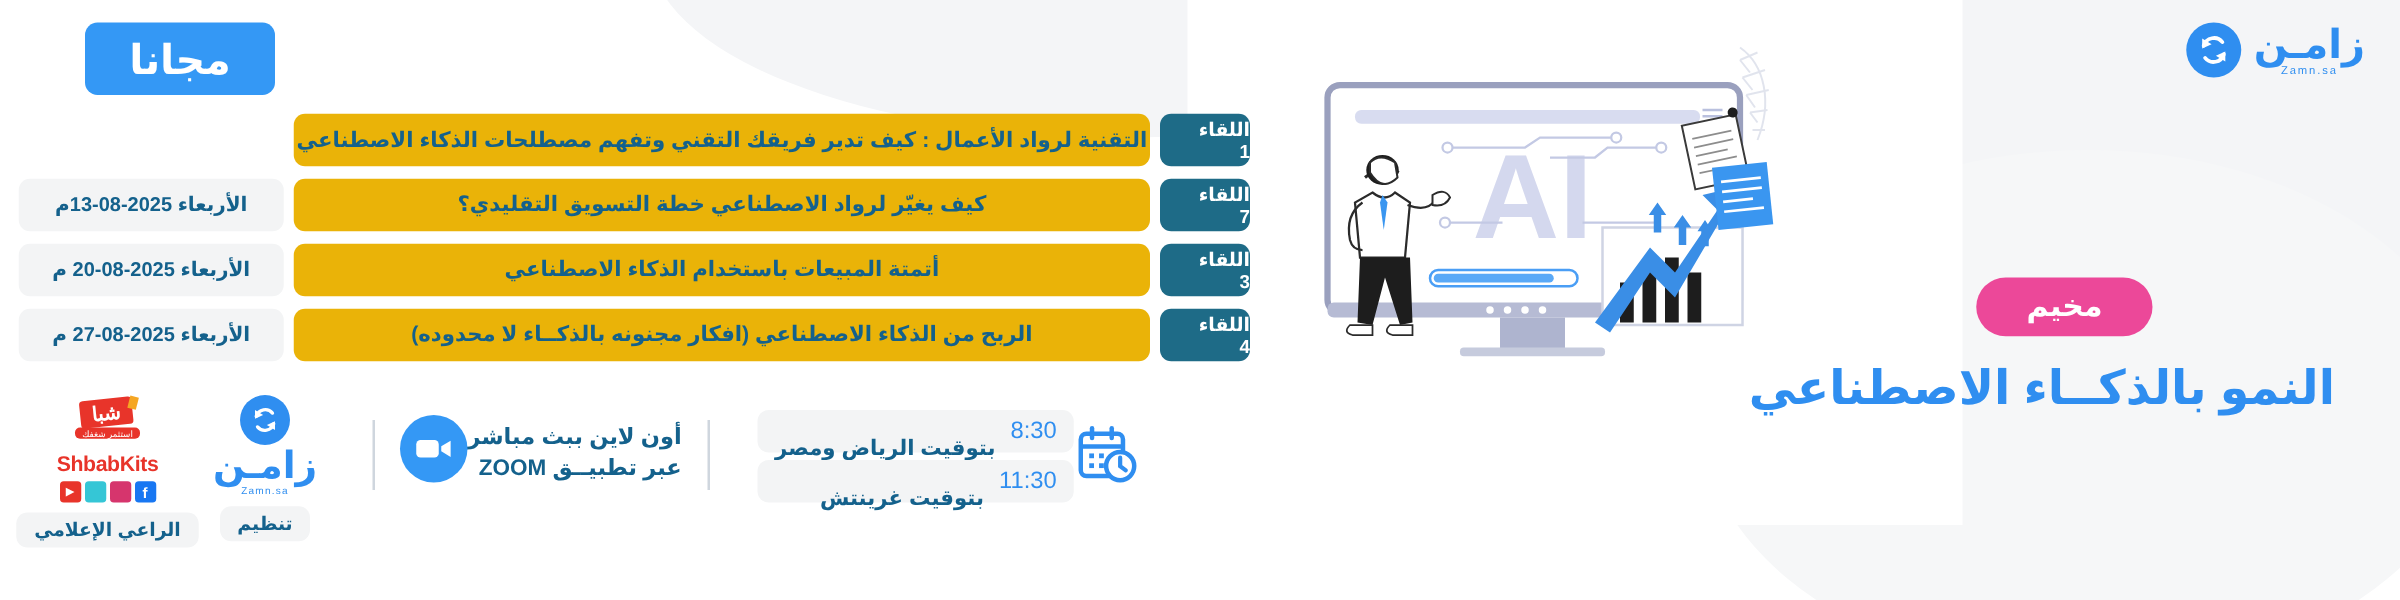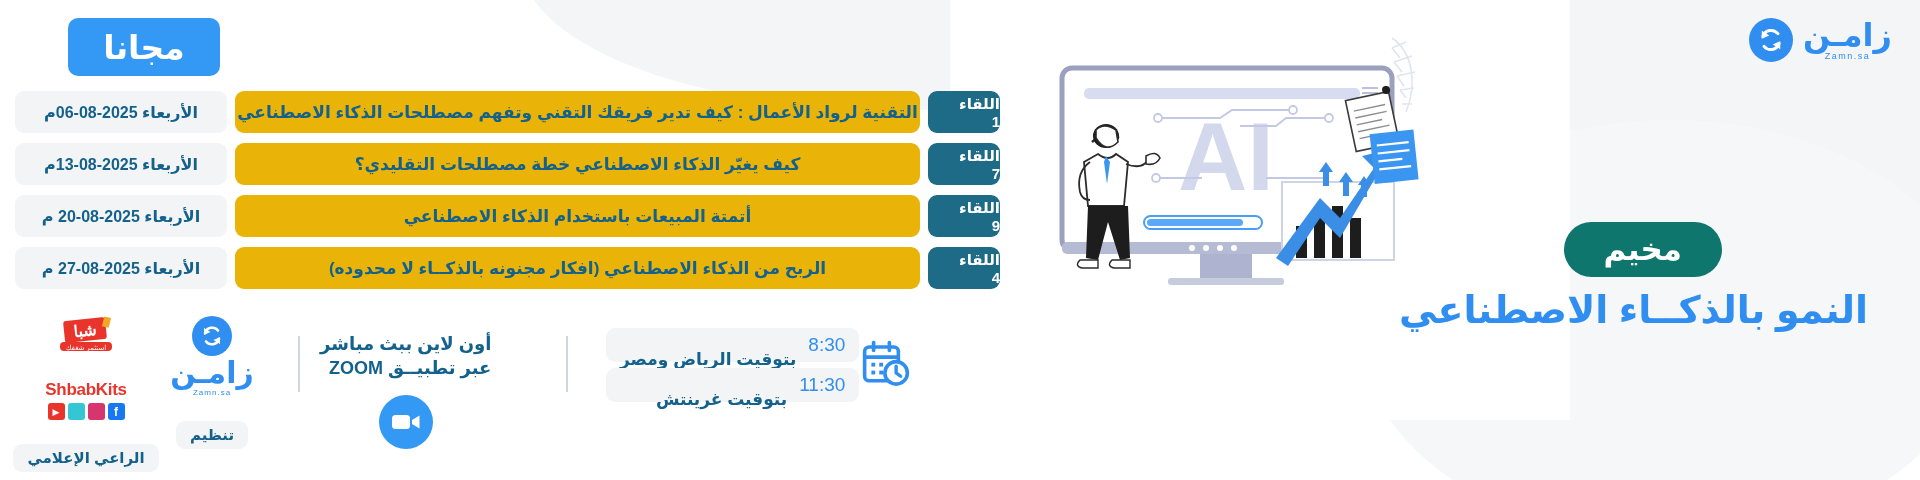--- a/index.html
+++ b/index.html
@@ -271,7 +271,6 @@
       <div class="row">
         <div class="row-badge">اللقاء 1</div>
         <div class="row-title">التقنية لرواد الأعمال : كيف تدير فريقك التقني وتفهم مصطلحات الذكاء الاصطناعي</div>
-        <div class="row-date">الأربعاء  2025-08-06م</div>
       </div>
 
       <div class="row">

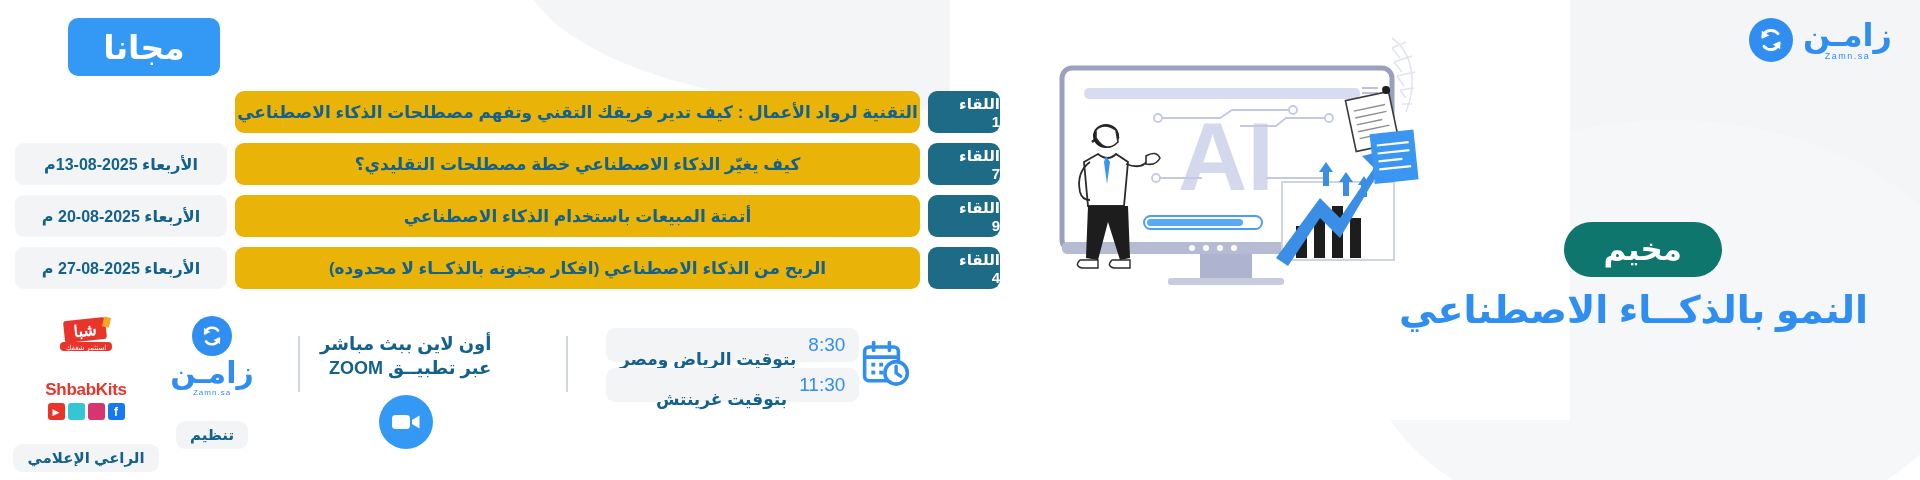--- a/index.html
+++ b/index.html
@@ -275,7 +275,7 @@
 
       <div class="row">
         <div class="row-badge">اللقاء 7</div>
-        <div class="row-title">كيف يغيّر الذكاء الاصطناعي خطة مصطلحات التقليدي؟</div>
+        <div class="row-title">كيف يغيّر لرواد الاصطناعي خطة التسويق التقليدي؟</div>
         <div class="row-date">الأربعاء  2025-08-13م</div>
       </div>
 

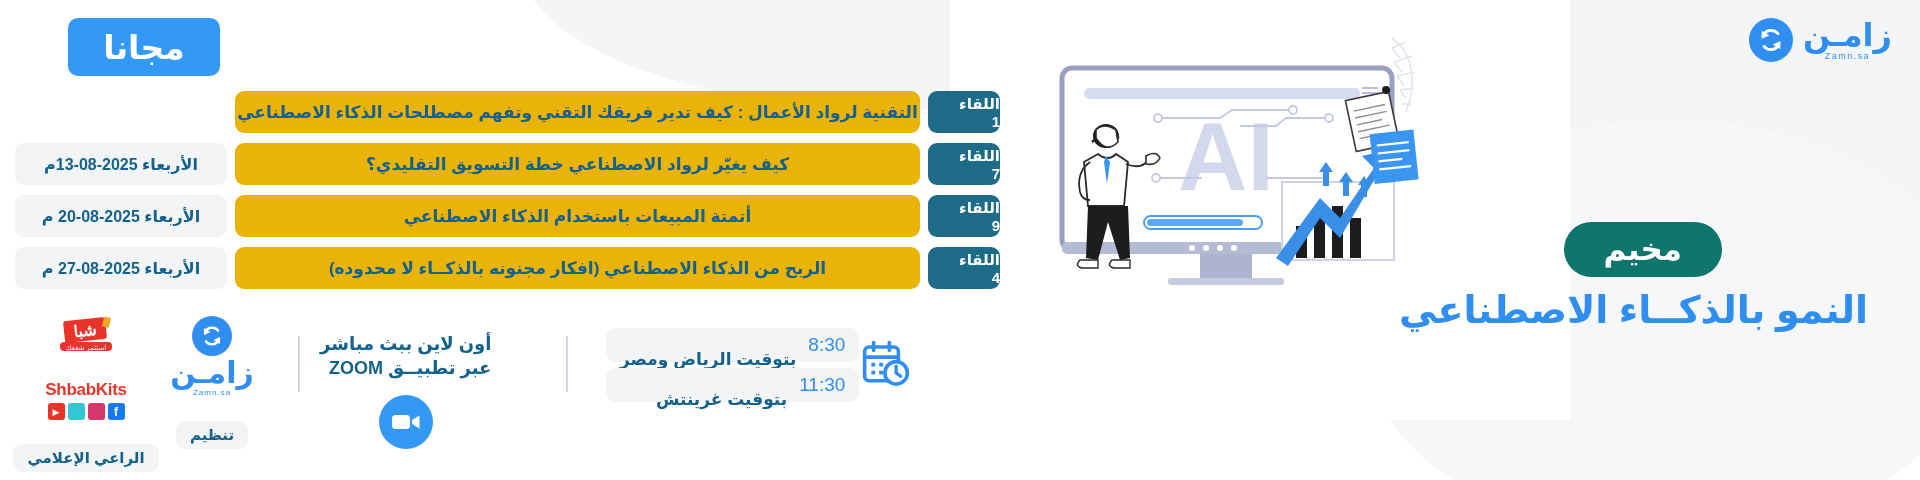--- a/index.html
+++ b/index.html
@@ -280,7 +280,7 @@
       </div>
 
       <div class="row">
-        <div class="row-badge">اللقاء 9</div>
+        <div class="row-badge">اللقاء 3</div>
         <div class="row-title">أتمتة المبيعات باستخدام الذكاء الاصطناعي</div>
         <div class="row-date">الأربعاء 2025-08-20 م</div>
       </div>

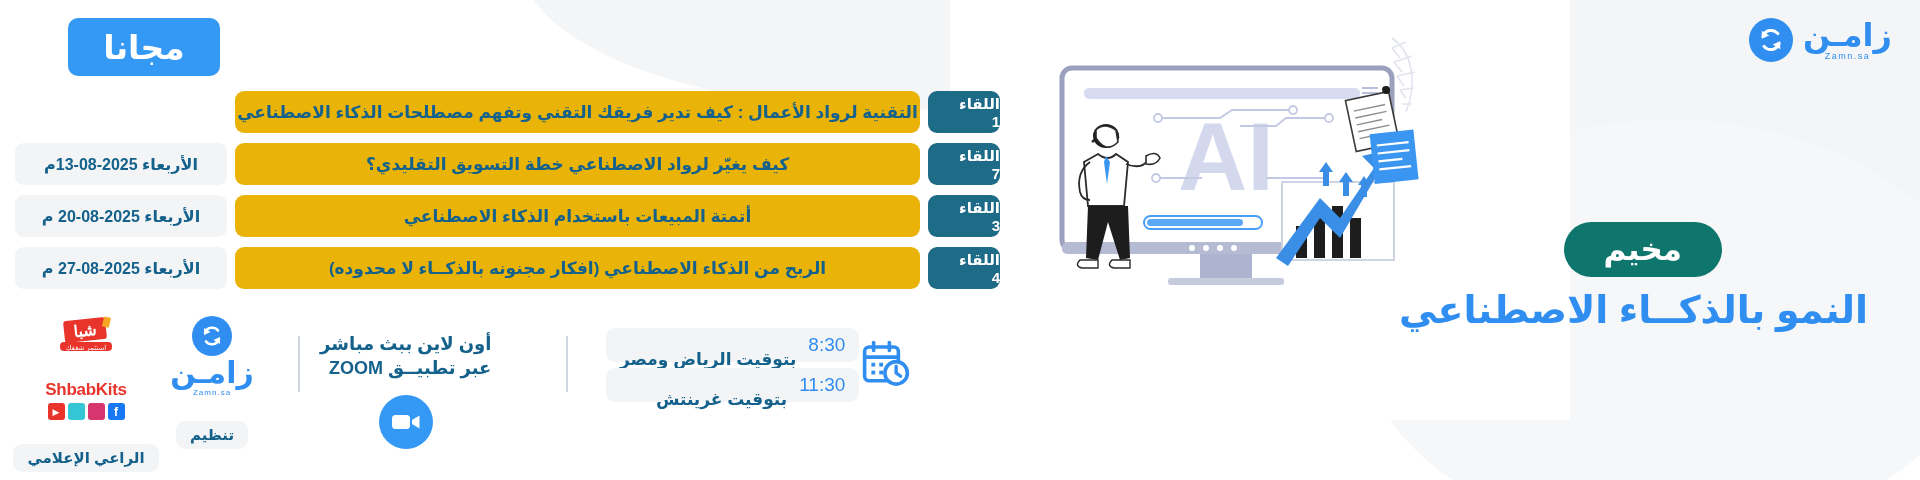--- a/index.html
+++ b/index.html
@@ -228,11 +228,11 @@
   .camp-pill {
     position: absolute;
     right: 198px; top: 222px;
-    background: #0f766e;
+    background: #ec4899;
     border-radius: 30px;
     padding: 9px 40px;
     color: #ffffff;
-    font-size: 31px; font-weight: bold;
+    font-size: 24px; font-weight: bold;
     z-index: 9;
   }
   .main-title {

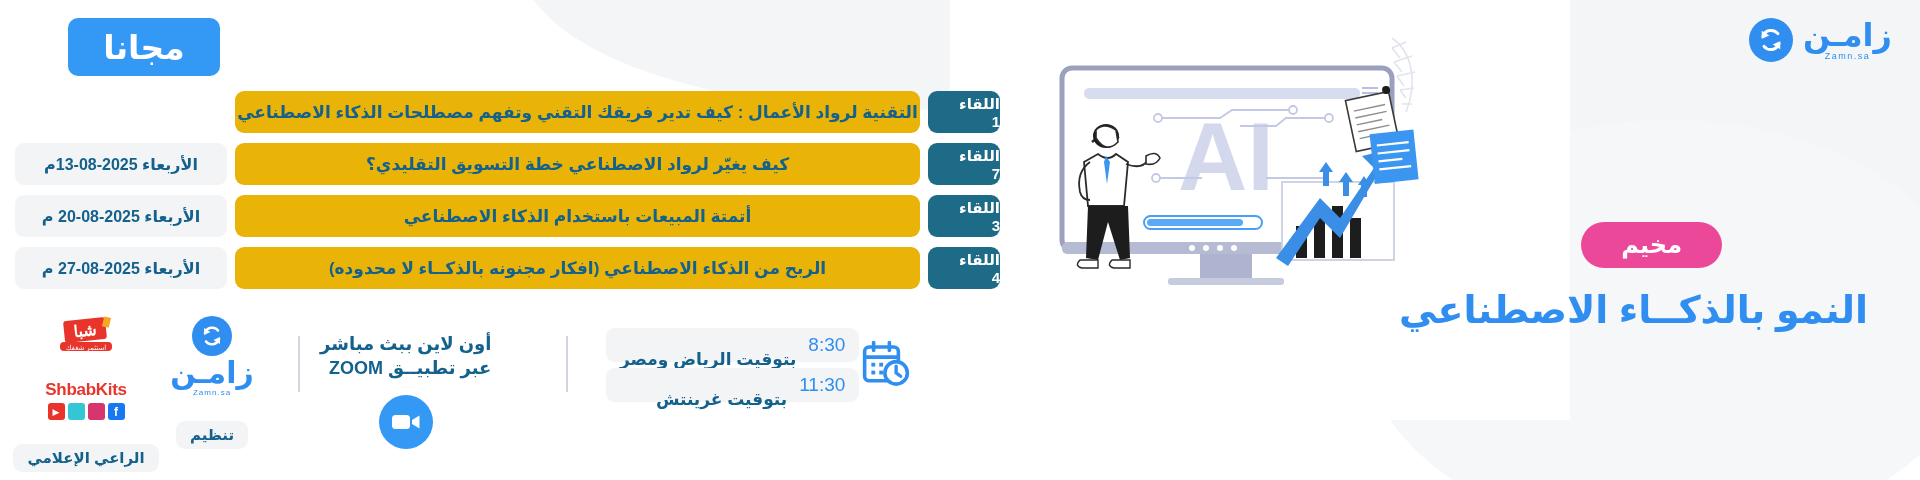--- a/index.html
+++ b/index.html
@@ -159,7 +159,7 @@
   .zoom-block {
     position: absolute;
     left: 320px; top: 24px;
-    display: flex; flex-direction: column; align-items: center; gap: 14px;
+    display: flex; align-items: flex-end; 
   }
   .zoom-text { text-align: right; direction: rtl; }
   .zoom-text div {

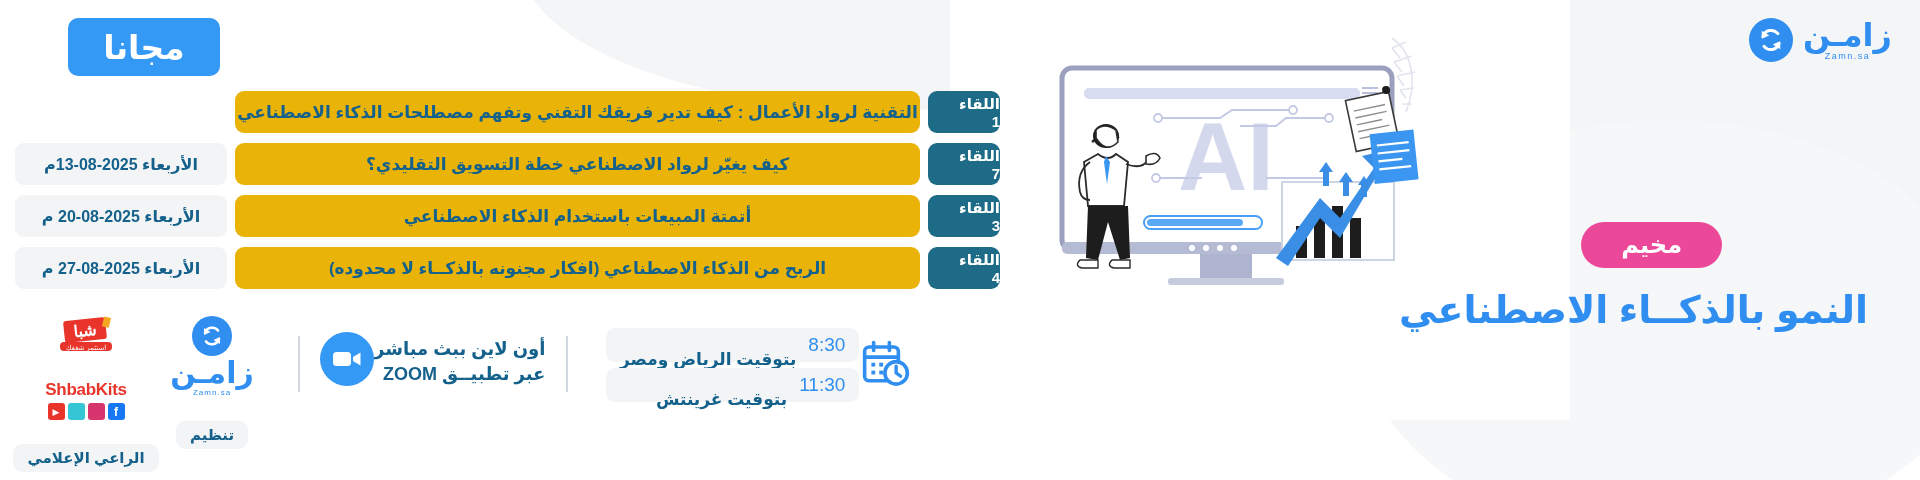--- a/index.html
+++ b/index.html
@@ -196,7 +196,7 @@
   }
   .shbab-word {
     color: #e8342a; font-size: 17px; font-weight: bold; letter-spacing: -.3px;
-    margin-top: 20px;
+    margin-top: 2px;
   }
   .shbab-socials { display: flex; flex-direction: row; gap: 3px; margin-top: 3px; }
   .sq { width: 17px; height: 17px; border-radius: 3px; display:flex; align-items:center; justify-content:center; }

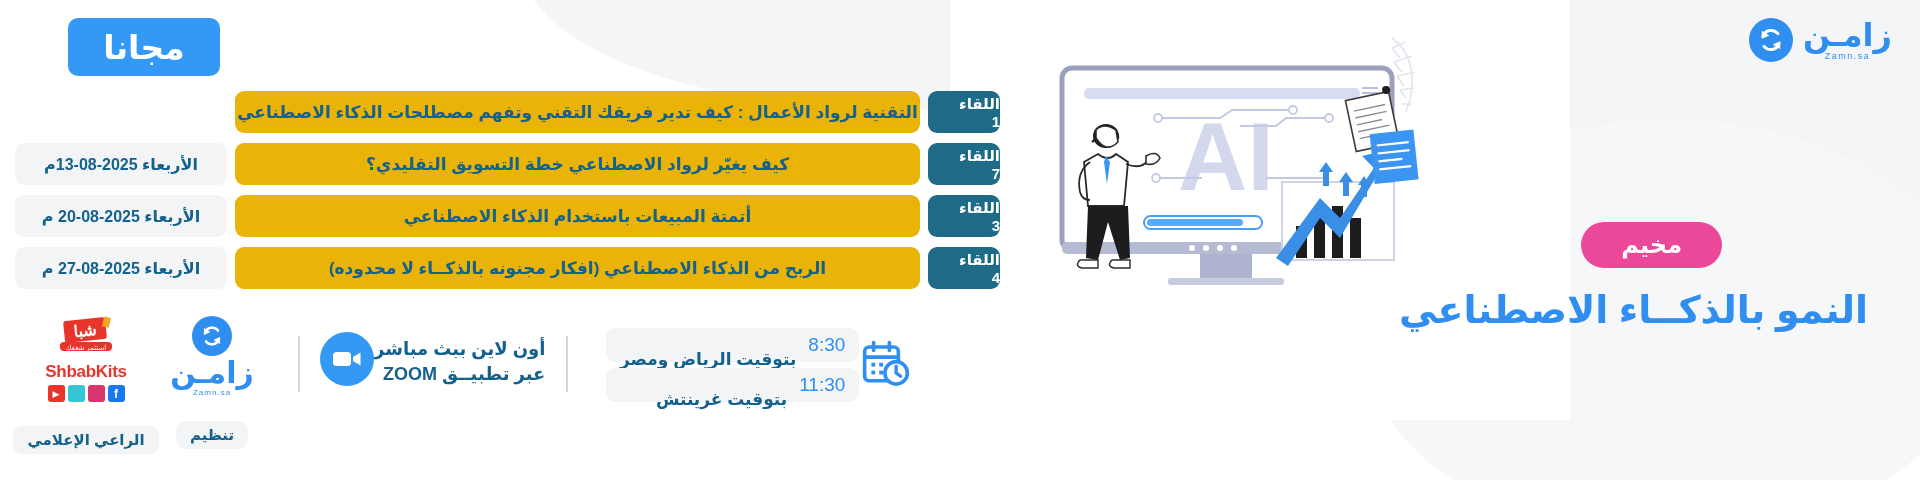--- a/index.html
+++ b/index.html
@@ -181,7 +181,7 @@
   }
   .sponsor { display: flex; flex-direction: column; align-items: center; width: 112px; }
   .sponsor-caption {
-    margin-top: 24px;
+    margin-top: 8px;
     background: #f3f4f5;
     border-radius: 9px;
     padding: 5px 14px;

